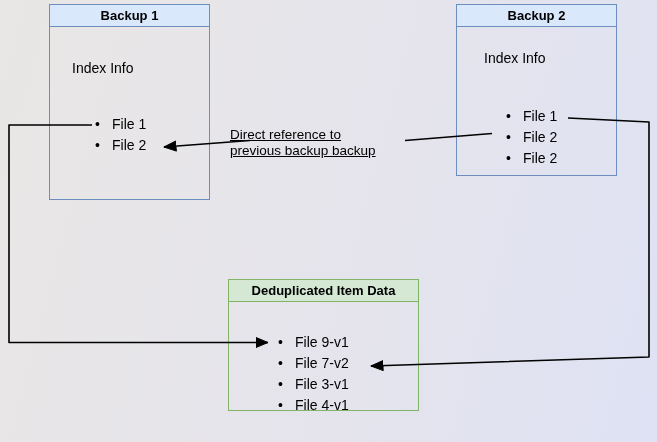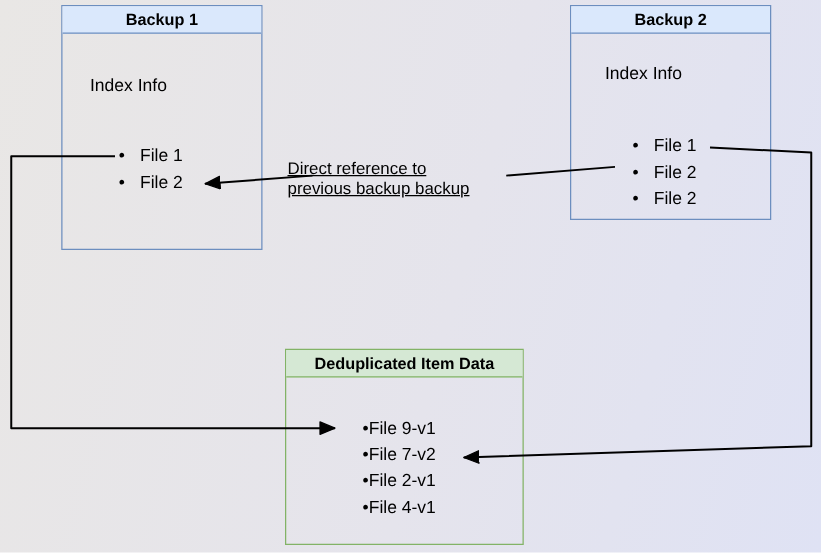--- a/index.html
+++ b/index.html
@@ -76,7 +76,7 @@
     </div>
   </div>
 
-  <div class="box green" style="left:228px; top:279px; width:191px; height:157px;text-align:right;">
+  <div class="box green" style="left:228px; top:279px; width:191px; height:132px;">
     <div class="box-header">
       <span>Deduplicated Item Data</span>
     </div>

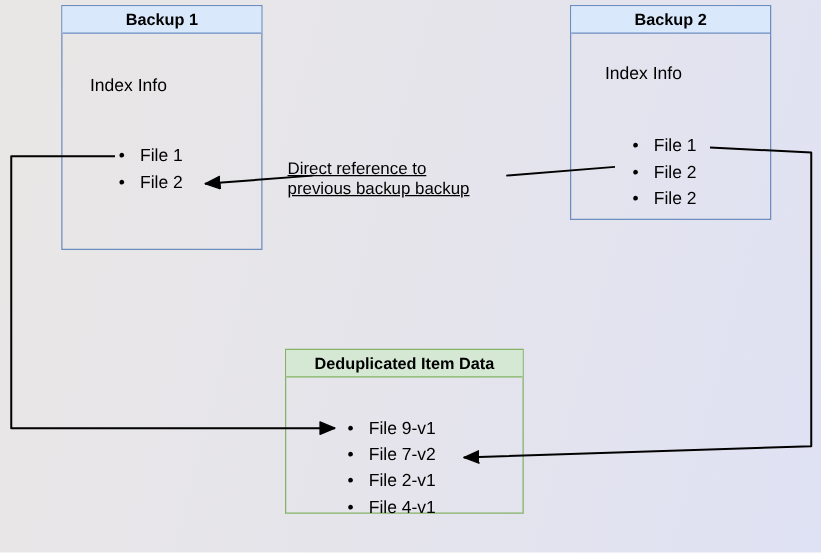--- a/index.html
+++ b/index.html
@@ -91,7 +91,7 @@
       </div>
       <div class="row">
         <span class="bullet">•</span>
-        <span>File 2-v1</span>
+        <span>File 3-v1</span>
       </div>
       <div class="row">
         <span class="bullet">•</span>

